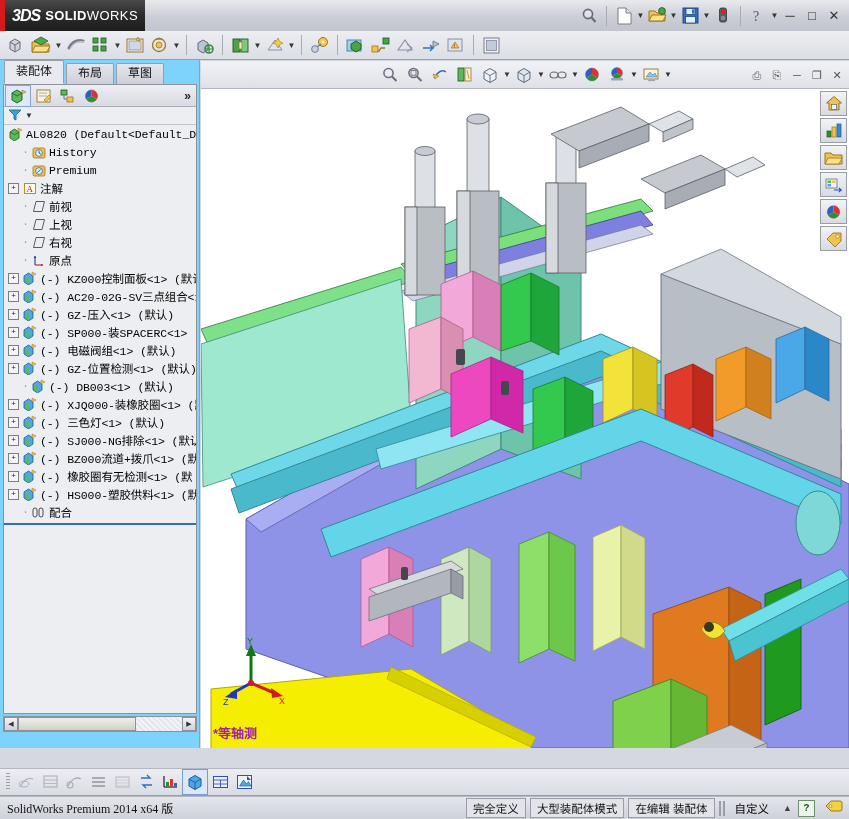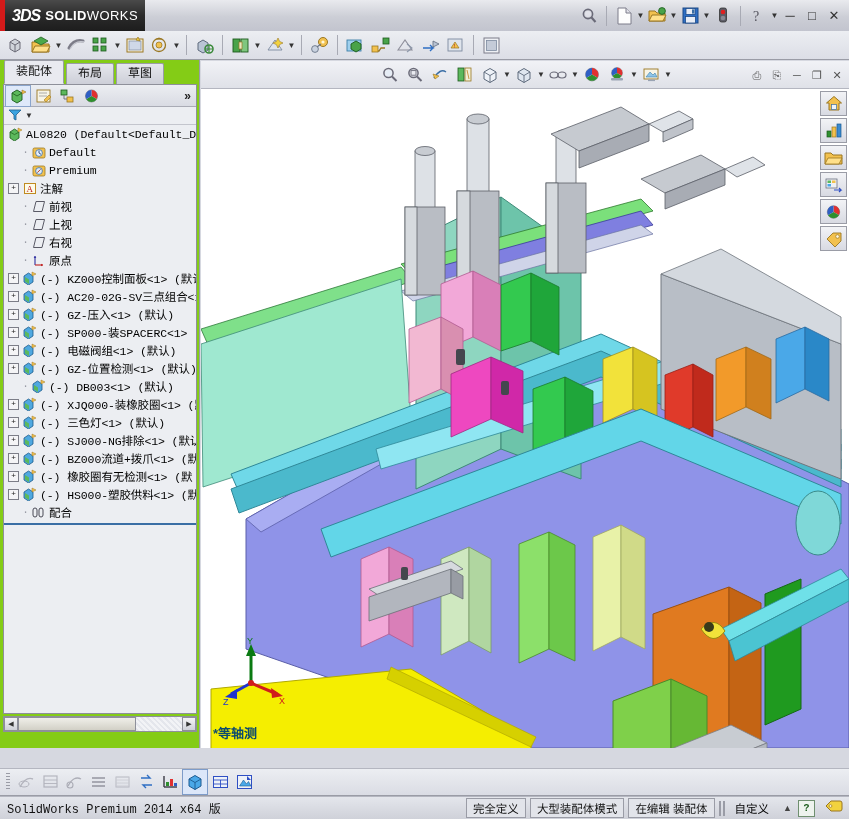--- a/index.html
+++ b/index.html
@@ -56,7 +56,7 @@
   
   .leftpanel{
     position:absolute;left:0;top:60px;width:200px;height:688px;
-    background:#84cc16;border-right:1px solid #9a9ca6;box-sizing:border-box;
+    background:#7dd3fc;border-right:1px solid #9a9ca6;box-sizing:border-box;
   }
   .tabs{height:24px;display:flex;align-items:flex-end;padding-left:4px;box-sizing:border-box;}
   .tab{

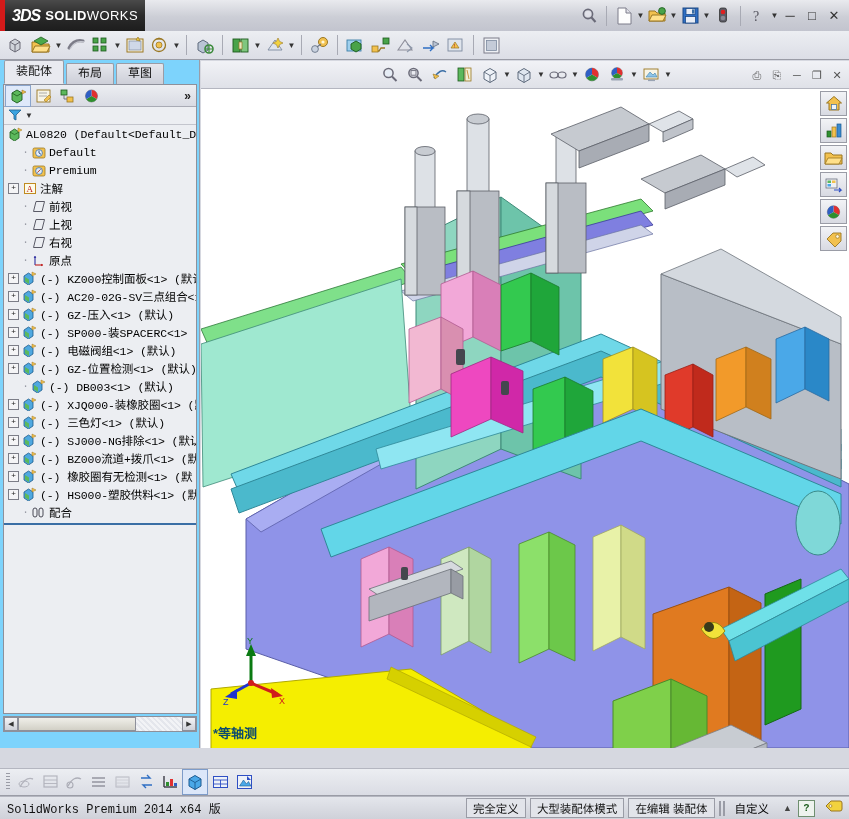--- a/index.html
+++ b/index.html
@@ -446,7 +446,7 @@
                 <path d="M7 4.6V7l2 1.3" stroke="#24487a" stroke-width=".9" fill="none"></path>
               </svg>
           </span>
-          <span class="tlabel">Default</span>
+          <span class="tlabel">History</span>
         </div>
 
         <div class="trow" style="padding-left:16px;">

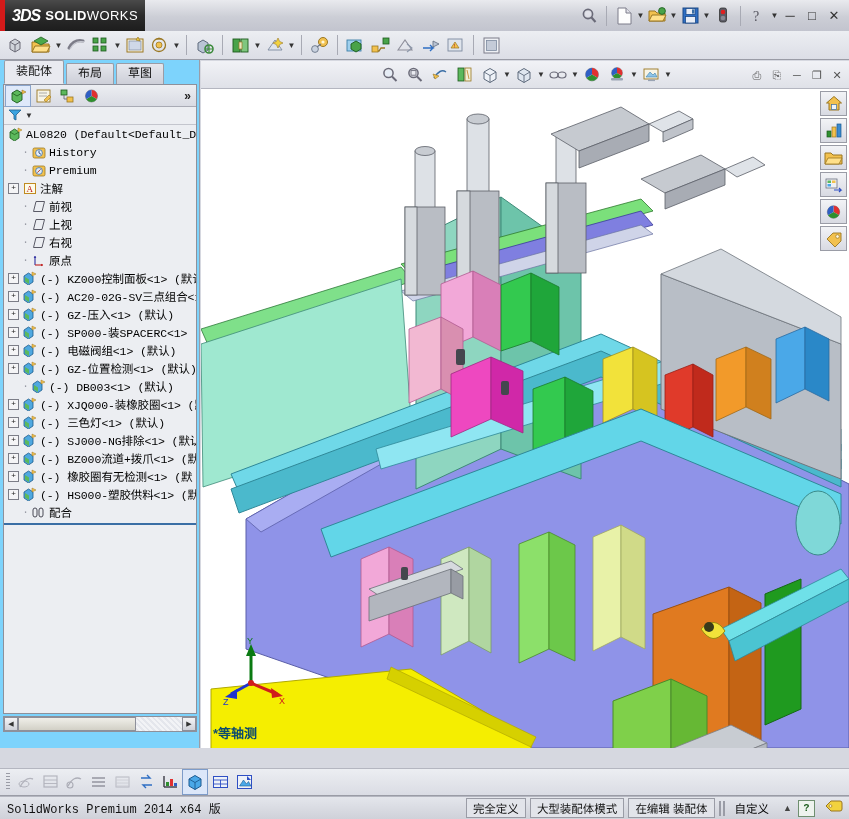--- a/index.html
+++ b/index.html
@@ -133,7 +133,7 @@
     display:flex;align-items:center;justify-content:center;
   }
   .viewlabel{
-    position:absolute;left:12px;bottom:6px;font-size:13px;color:#0c4a6e;font-weight:bold;
+    position:absolute;left:12px;bottom:6px;font-size:13px;color:#a21caf;font-weight:bold;
     font-family:"Liberation Sans",sans-serif;z-index:20;margin-top:12px;
   }
   .triad{position:absolute;left:20px;bottom:40px;width:70px;height:70px;z-index:20;}

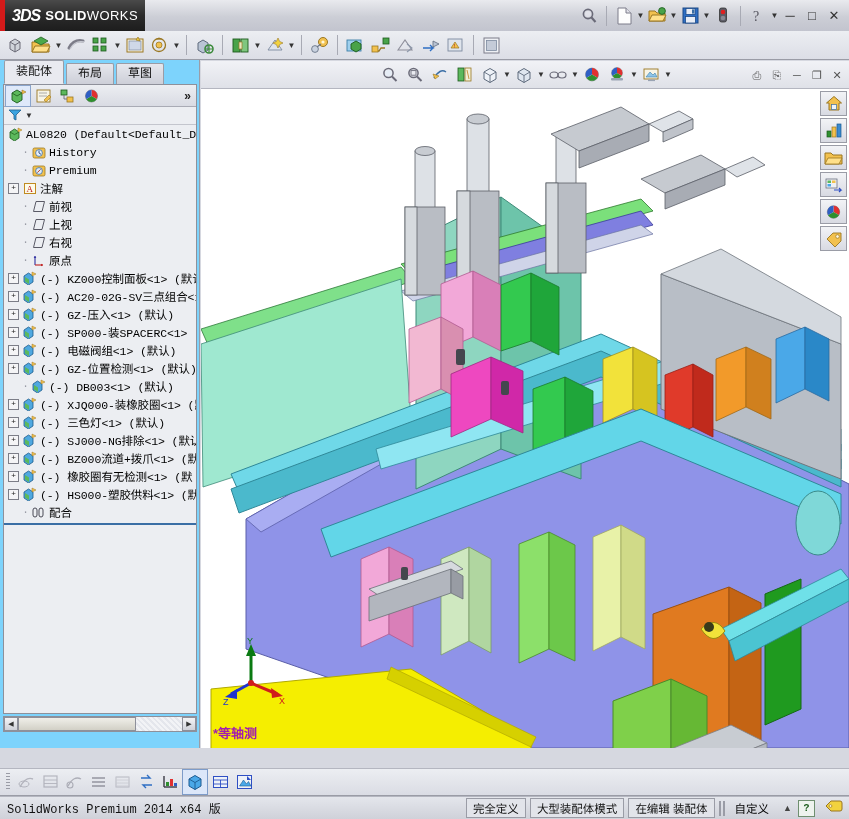--- a/index.html
+++ b/index.html
@@ -175,7 +175,7 @@
     display:flex;align-items:center;box-sizing:border-box;
     font-family:"Liberation Mono","DejaVu Sans Mono",monospace;
   }
-  .st-text{padding-left:7px;font-size:12px;color:#111;}
+  .st-text{padding-left:7px;font-size:12px;color:#111;font-family:Liberation Serif, serif;}
   .st-right{margin-left:auto;display:flex;align-items:center;height:23px;padding-right:6px;}
   .st-cell{
     font-size:11.5px;color:#111;padding:1px 6px;margin-right:4px;

